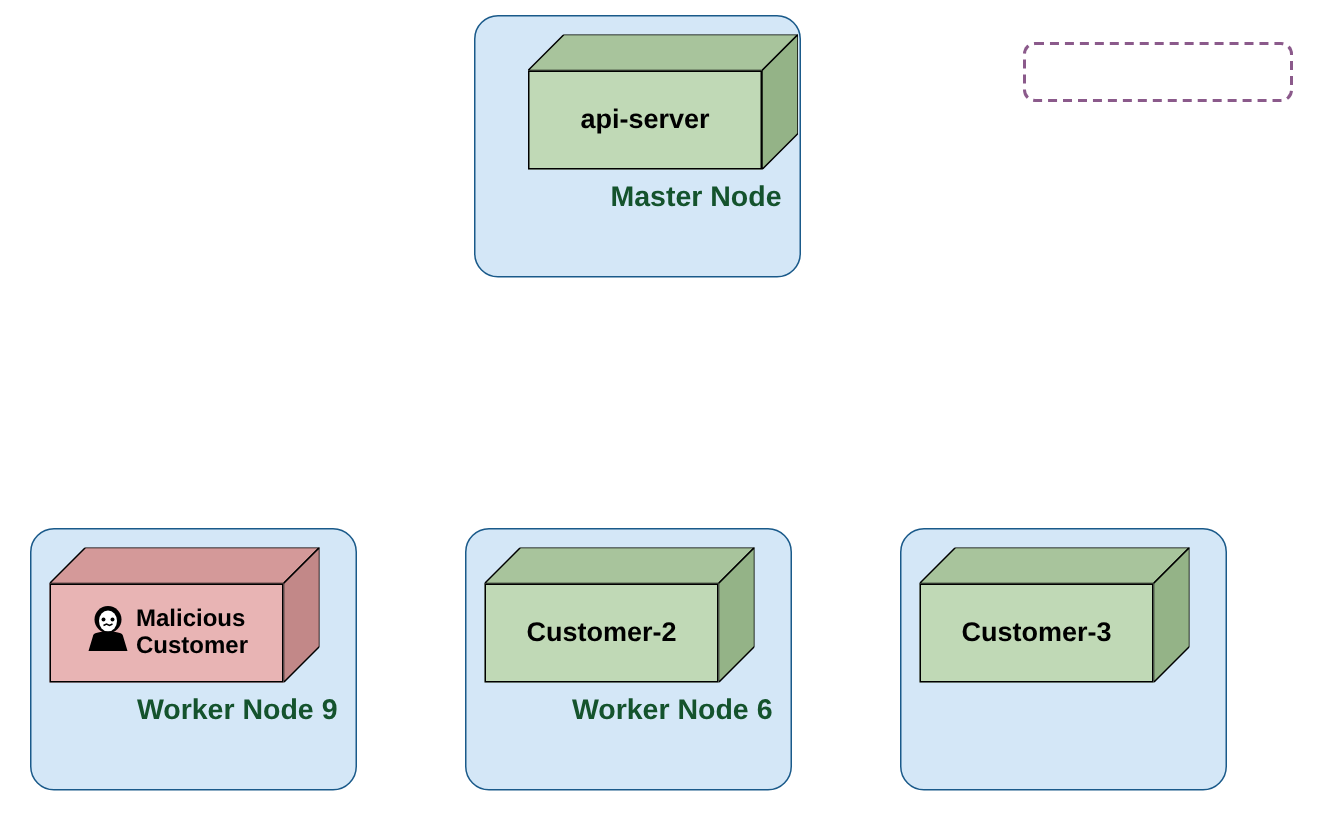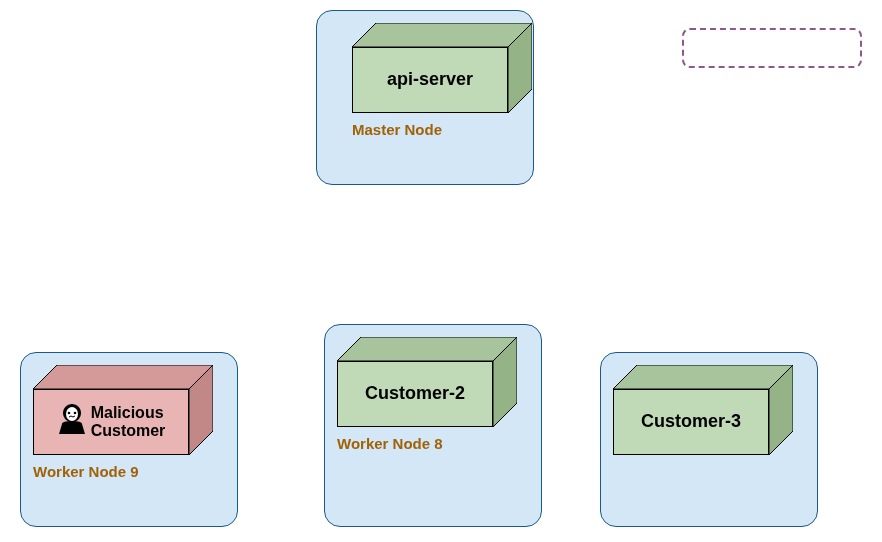--- a/index.html
+++ b/index.html
@@ -20,11 +20,11 @@
     }
     
     .node-label {
-      text-align: left;
+      text-align: right;
       font-weight: bold;
-      font-size: 15px;
+      font-size: 19px;
       margin-top: 8px;
-      color: #a16207;
+      color: #14532d;
     }
     
     .cube {

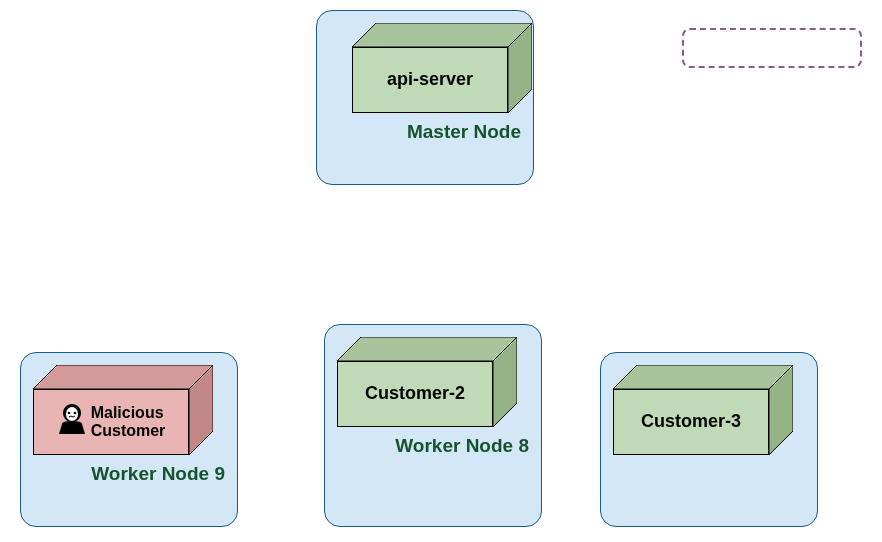--- a/index.html
+++ b/index.html
@@ -81,7 +81,7 @@
     
     .master-pos { top: 10px; left: 316px; width: 218px; height: 175px; padding-left: 35px; }
     .worker1-pos { bottom: 15px; left: 20px; width: 218px; height: 175px; }
-    .worker2-pos { bottom: 15px; left: 324px; width: 218px; height: 203px; }
+    .worker2-pos { bottom: 15px; left: 310px; width: 218px; height: 175px; }
     .worker3-pos { bottom: 15px; left: 600px; width: 218px; height: 175px; }
     .dashed-pos { top: 28px; right: 20px; width: 180px; height: 40px; }
     

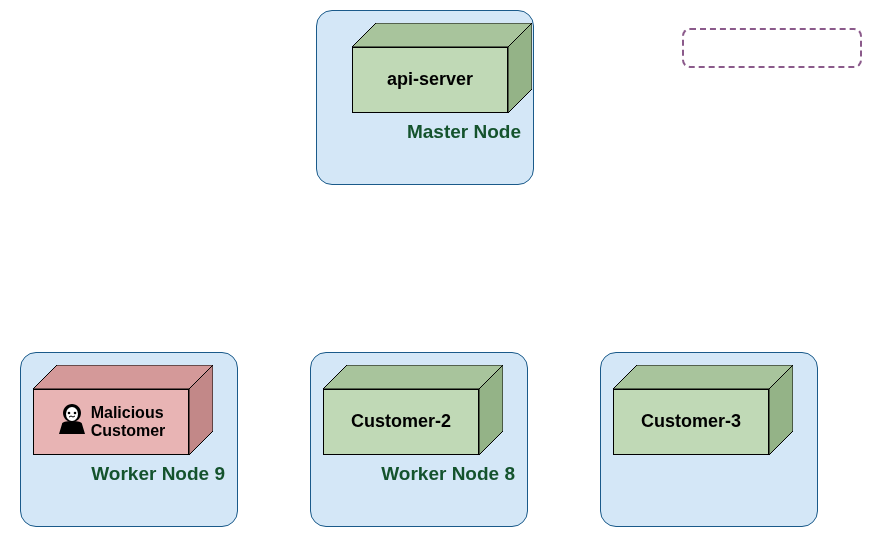--- a/index.html
+++ b/index.html
@@ -177,7 +177,7 @@
     </div>
     <div class="cube-front">Customer-2</div>
   </div>
-  <div class="node-label">Worker Node 8</div>
+  <div class="node-label">Worker Node 6</div>
 </div>
 
 <div class="node-container worker3-pos">

